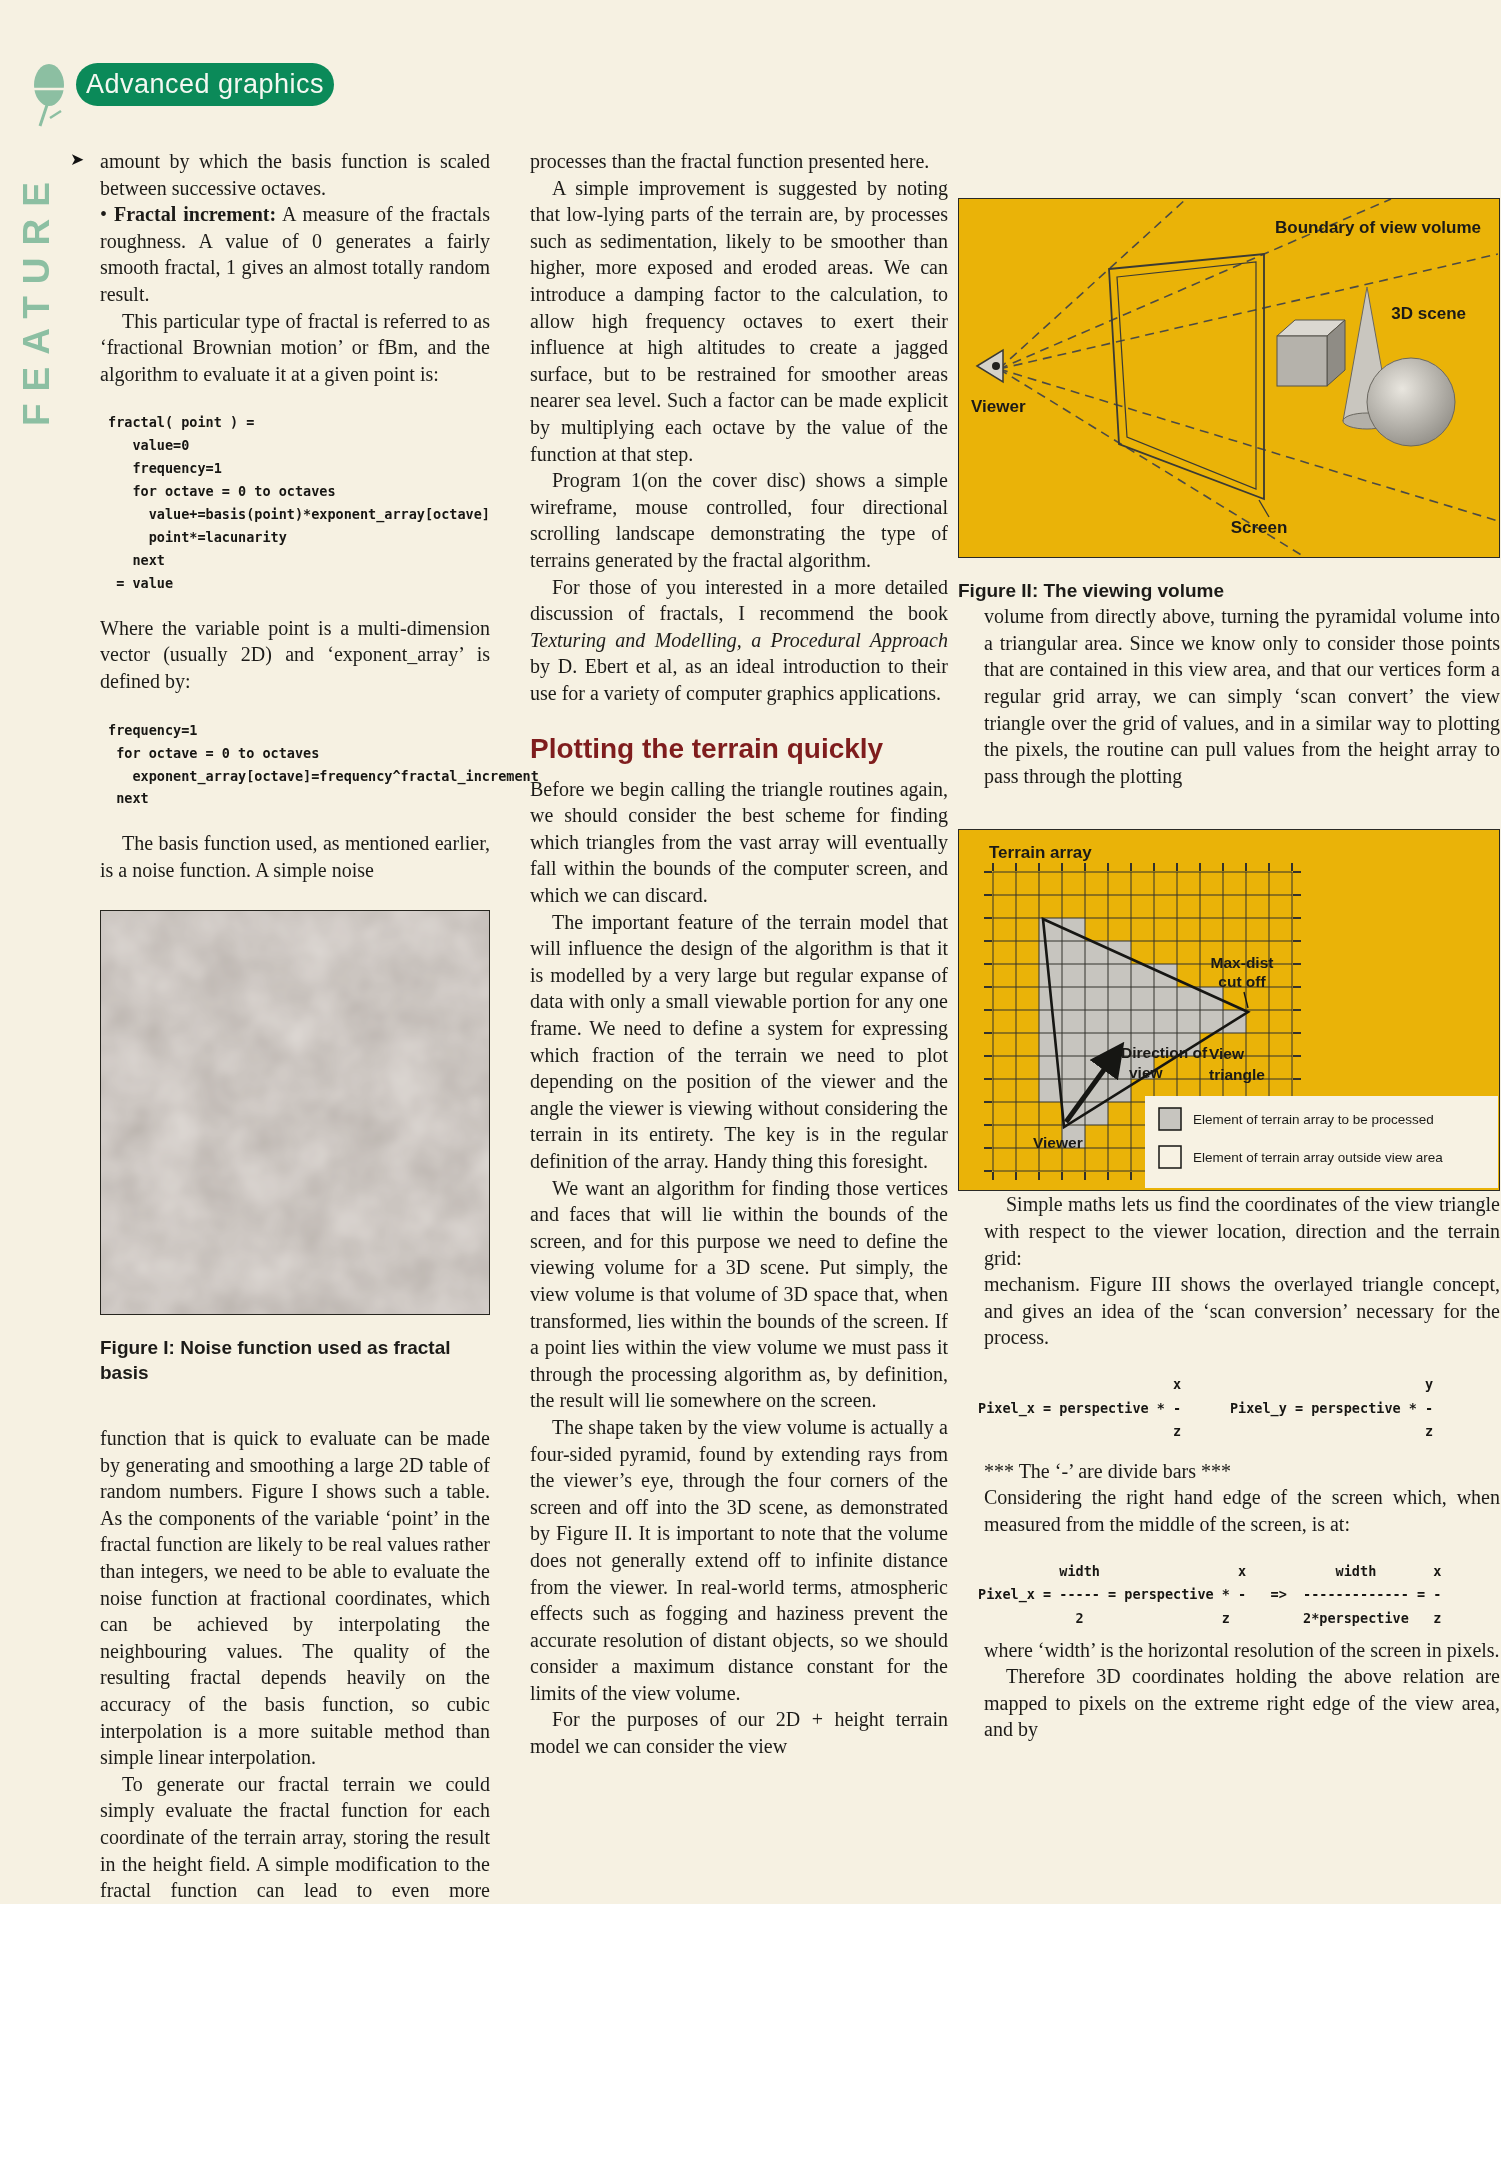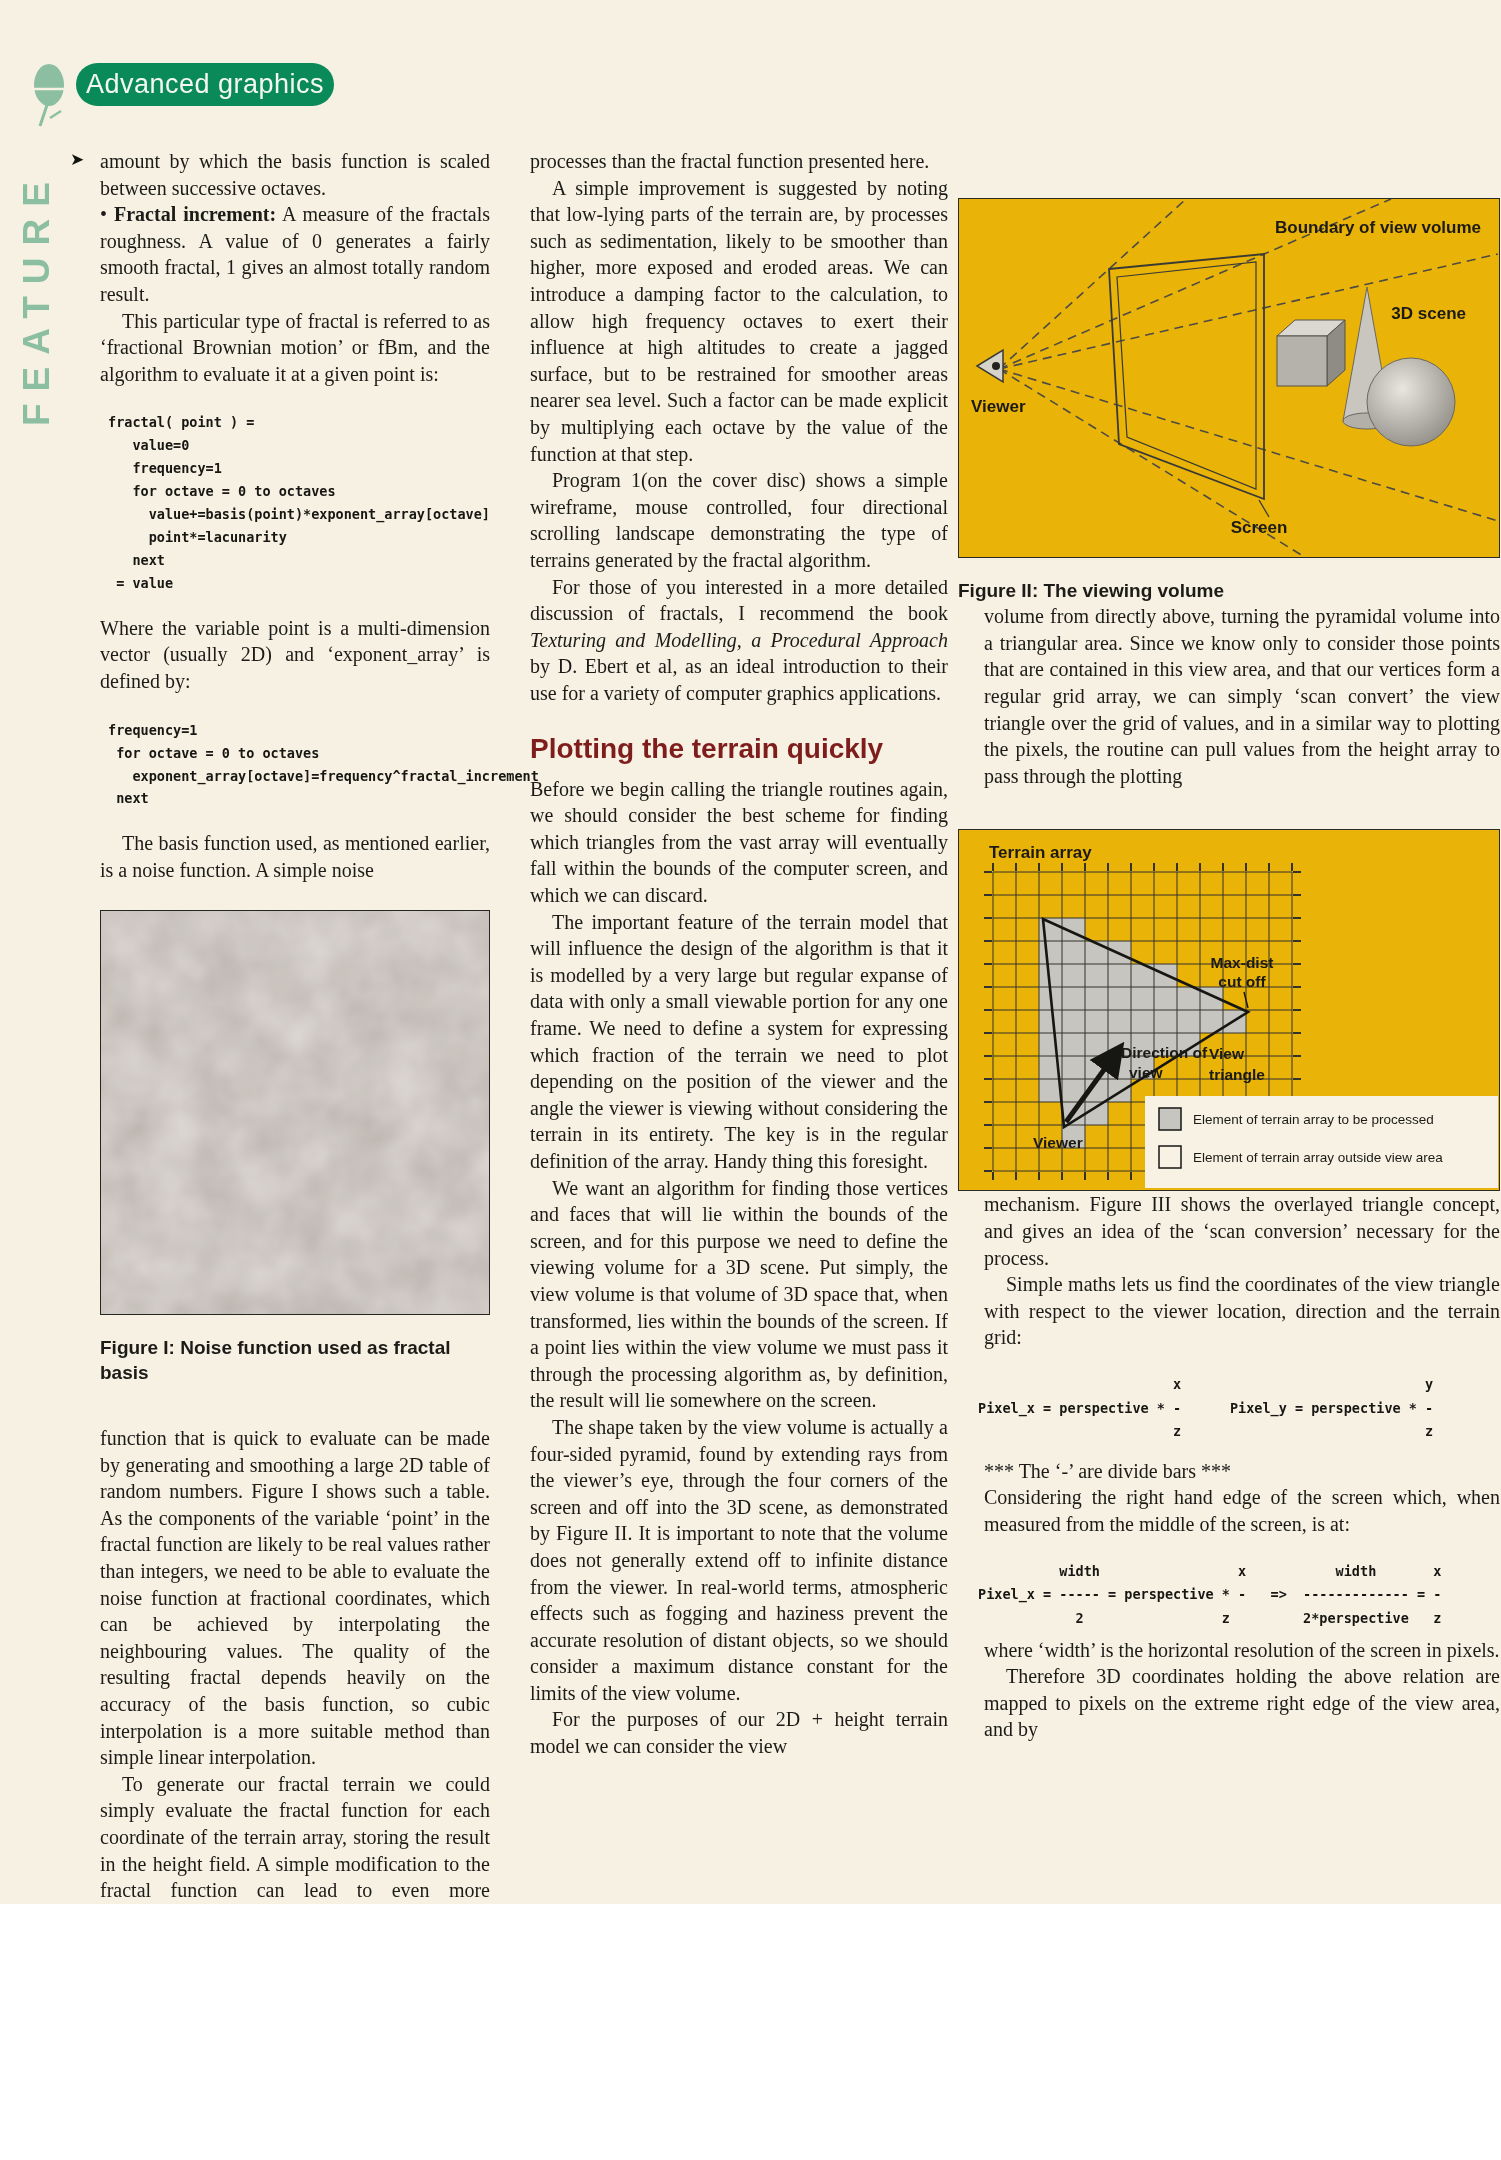--- a/index.html
+++ b/index.html
@@ -266,8 +266,8 @@
       </svg>
     </div>
 
+    <p class="c3t ind">Simple maths lets us find the coordinates of the view triangle with respect to the viewer location, direction and the terrain grid:</p>
     <p class="c3t mt26">mechanism. Figure III shows the overlayed triangle concept, and gives an idea of the ‘scan conversion’ necessary for the process.</p>
-    <p class="c3t ind">Simple maths lets us find the coordinates of the view triangle with respect to the viewer location, direction and the terrain grid:</p>
     <pre class="formula">                        x                              y
 Pixel_x = perspective * -      Pixel_y = perspective * -
                         z                              z</pre>

